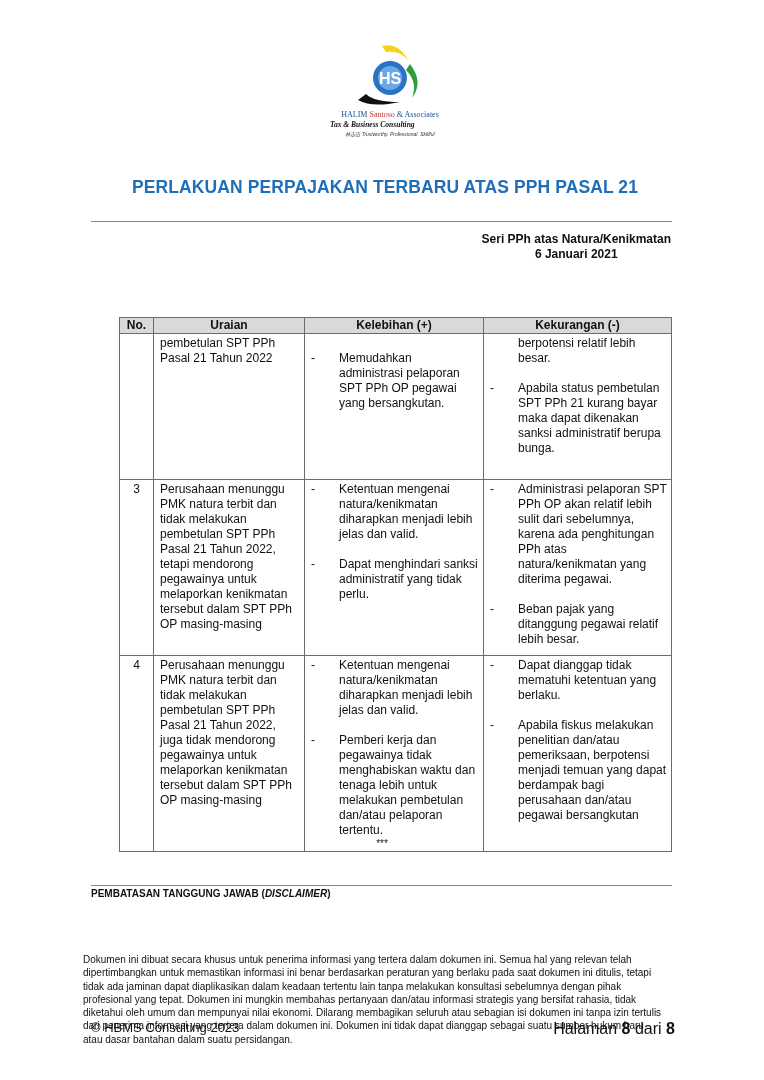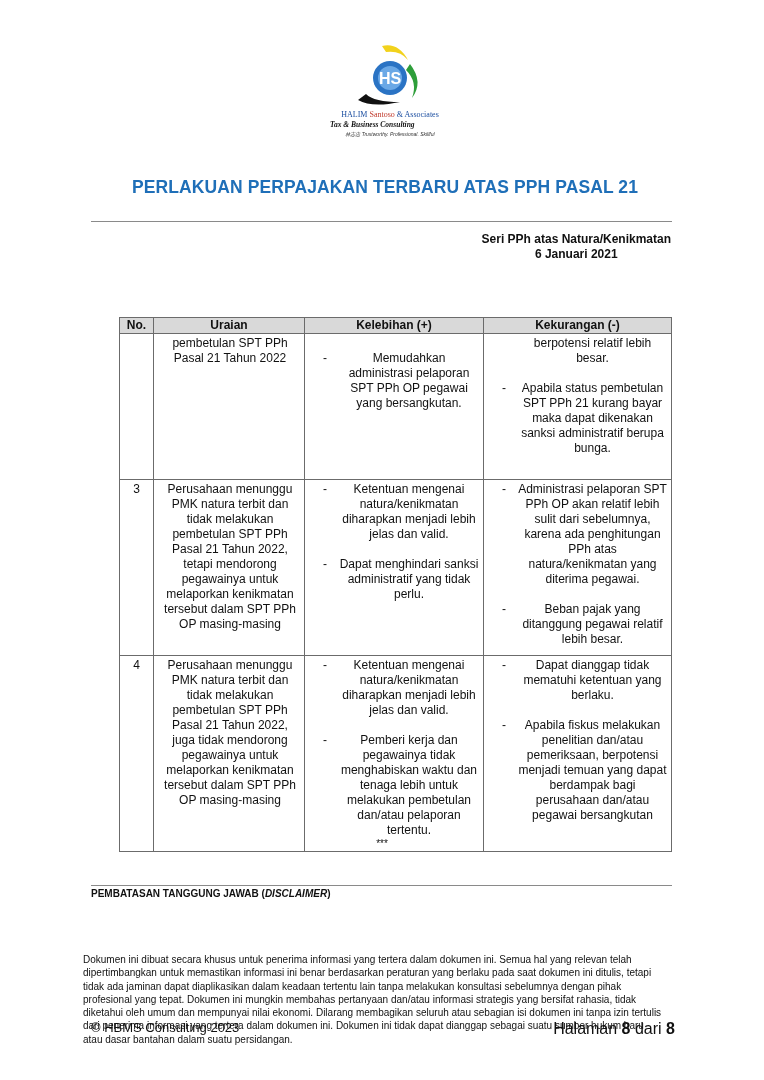--- a/index.html
+++ b/index.html
@@ -14,7 +14,7 @@
   .rule { position:absolute; left:91px; width:581px; height:1px; background:#8a8a8a; }
   .series { position:absolute; right:93px; top:232px; text-align:center; font-weight:bold; font-size:12px; line-height:15px; }
   table.main { position:absolute; left:119px; top:292px; border-collapse:collapse; font-size:12px; line-height:15px;margin-top:25px; }
-  table.main td, table.main th { border:1px solid #6b6b6b; vertical-align:top; padding:0;text-align:center; }
+  table.main td, table.main th { border:1px solid #6b6b6b; vertical-align:top; padding:0; }
   table.main th { background:#d9d9d9; font-weight:bold; text-align:center; height:15px; font-size:12px; }
   .c-no { width:33px; text-align:center; }
   .c-ur { width:150px; }

